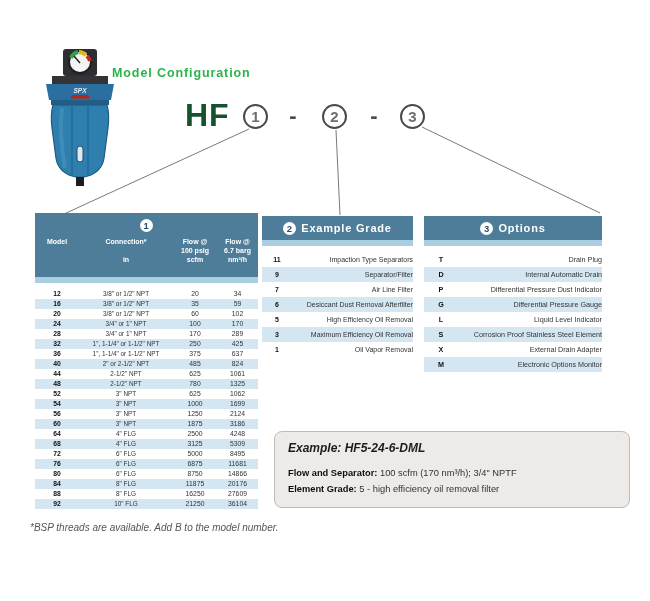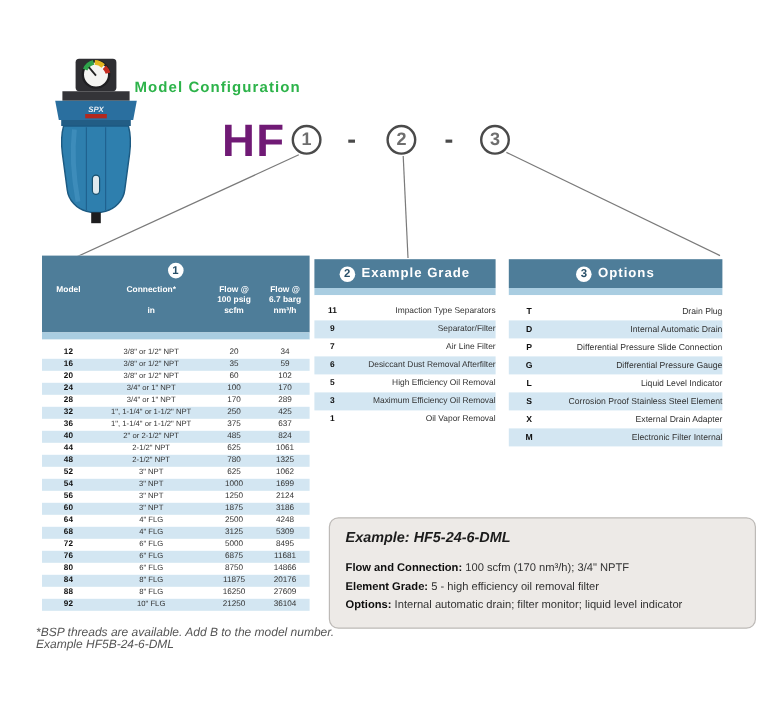--- a/index.html
+++ b/index.html
@@ -11,7 +11,7 @@
   #green-title{position:absolute;left:112px;top:66px;font-size:12.5px;font-weight:bold;
     color:#2db34a;letter-spacing:.9px;}
   #model-row{position:absolute;left:0;top:0;width:650px;height:150px;}
-  .hf{position:absolute;left:185px;top:97px;font-size:38px;font-weight:bold;color:#701a75;letter-spacing:1px;}
+  .hf{position:absolute;left:185px;top:97px;font-size:32px;font-weight:bold;color:#14532d;letter-spacing:1px;}
   .code-circle{position:absolute;top:104px;width:25px;height:25px;border:2px solid #4a4a4a;border-radius:50%;
     box-sizing:border-box;display:flex;align-items:center;justify-content:center;
     font-size:15px;font-weight:bold;color:#6e6e6e;background:#fff;}

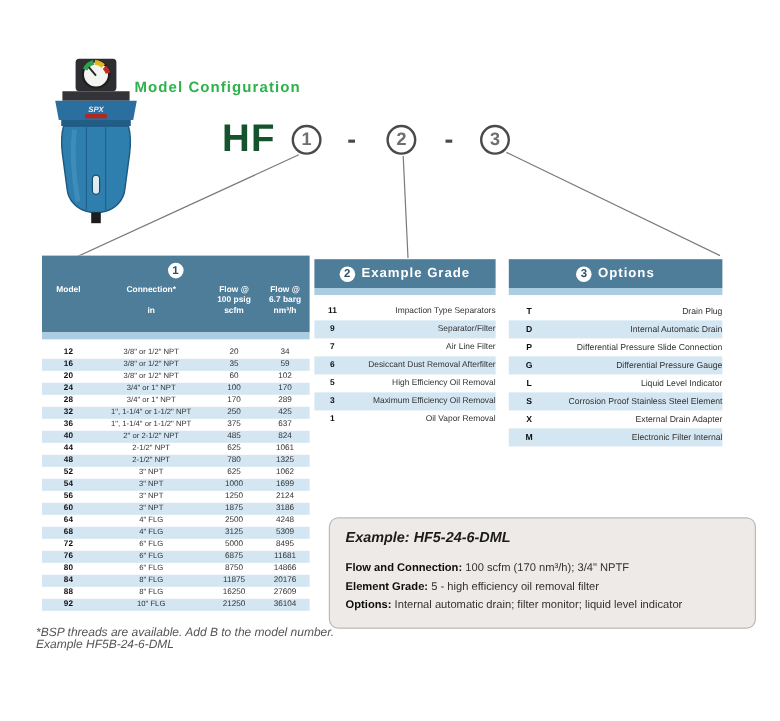--- a/index.html
+++ b/index.html
@@ -341,7 +341,7 @@
       </div>
         <div class="coderow">
         <div class="code">P</div>
-        <div class="code-label">Differential Pressure Slide Connection</div>
+        <div class="code-label">Differential Pressure Dust Indicator</div>
       </div>
         <div class="coderow">
         <div class="code">G</div>

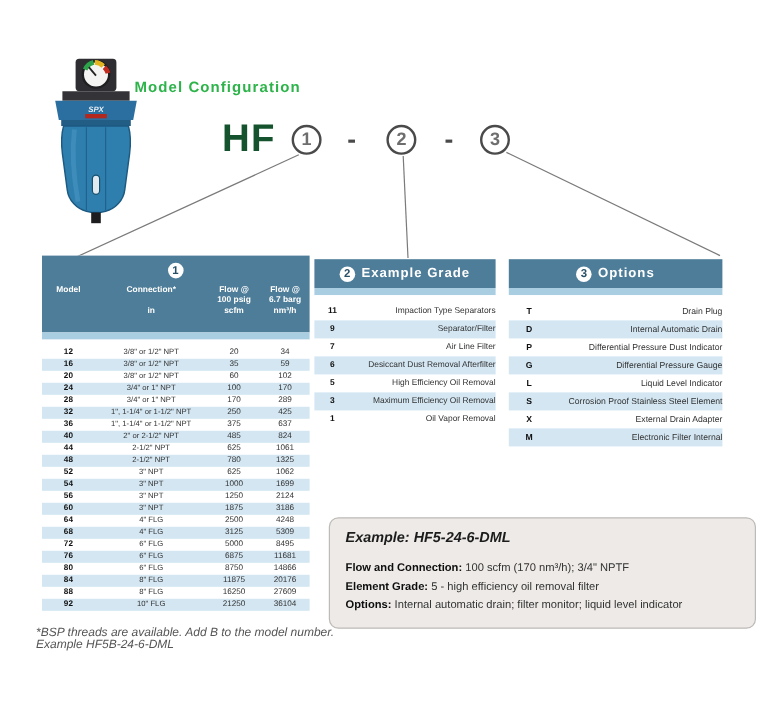--- a/index.html
+++ b/index.html
@@ -361,7 +361,7 @@
       </div>
         <div class="coderow">
         <div class="code">M</div>
-        <div class="code-label">Electronic Filter Internal</div>
+        <div class="code-label">Electronic Options Monitor</div>
       </div>
       </div>
   </div>

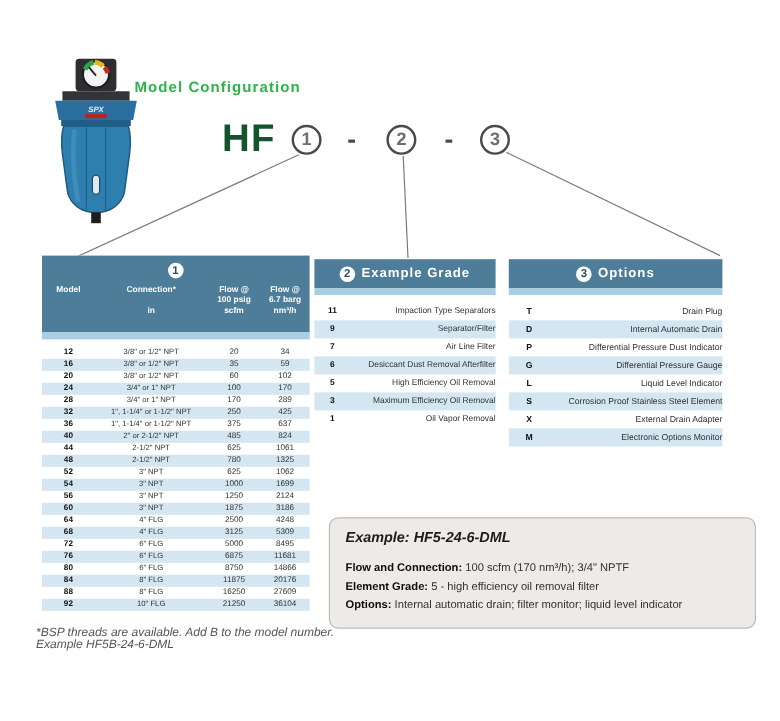--- a/index.html
+++ b/index.html
@@ -375,7 +375,7 @@
     <div id="example-title">Example: HF5-24-6-DML</div>
     <div>
         <div class="ex-row">
-        <b>Flow and Connection:</b> <span>100 scfm (170 nm³/h); 3/4" NPTF</span>
+        <b>Flow and Separator:</b> <span>100 scfm (170 nm³/h); 3/4" NPTF</span>
       </div>
         <div class="ex-row">
         <b>Element Grade:</b> <span>5 - high efficiency oil removal filter</span>

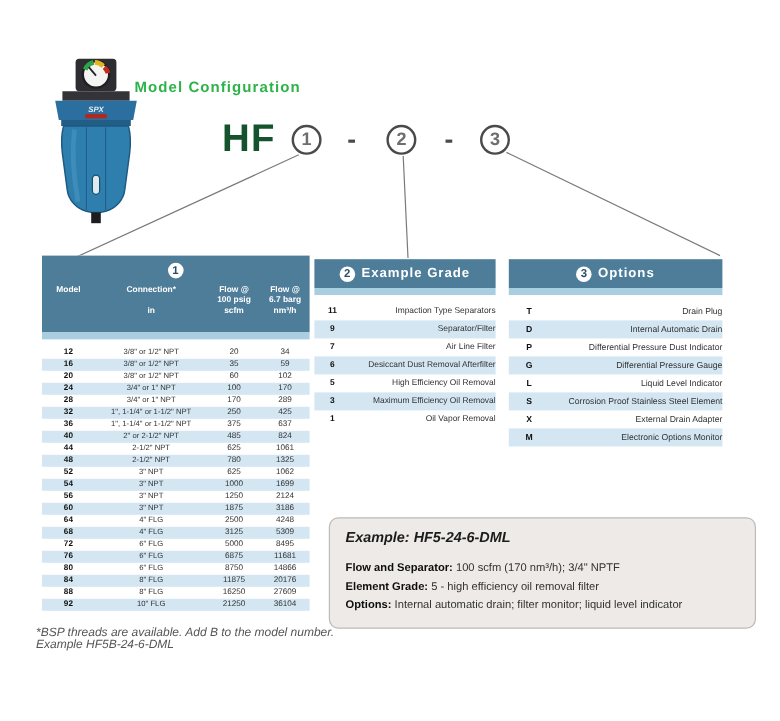--- a/index.html
+++ b/index.html
@@ -380,9 +380,6 @@
         <div class="ex-row">
         <b>Element Grade:</b> <span>5 - high efficiency oil removal filter</span>
       </div>
-        <div class="ex-row">
-        <b>Options:</b> <span>Internal automatic drain; filter monitor; liquid level indicator</span>
-      </div>
       </div>
   </div>
 

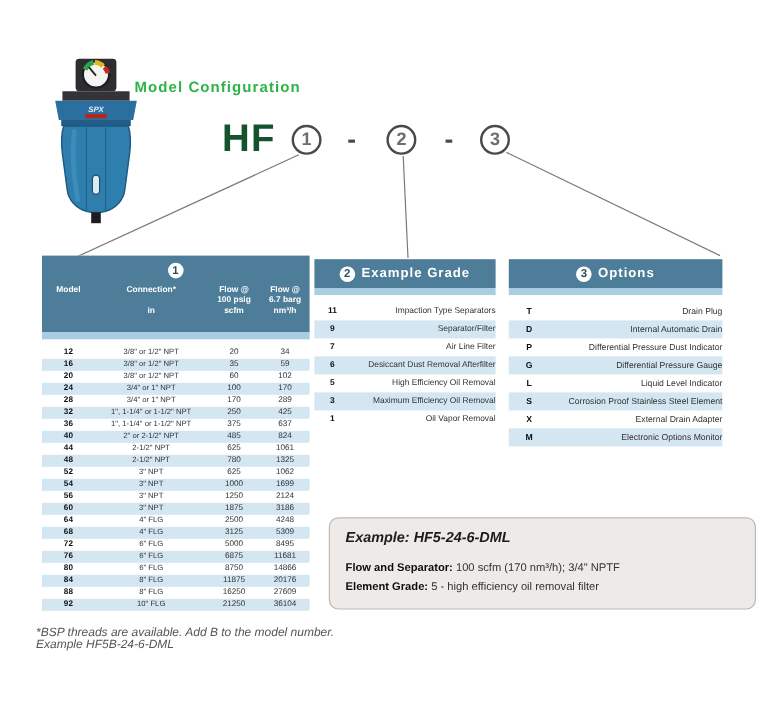--- a/index.html
+++ b/index.html
@@ -368,7 +368,6 @@
 
   <div id="footnote">
     <div>*BSP threads are available. Add B to the model number.</div>
-    <div>Example HF5B-24-6-DML</div>
   </div>
 
   <div id="example-box">

